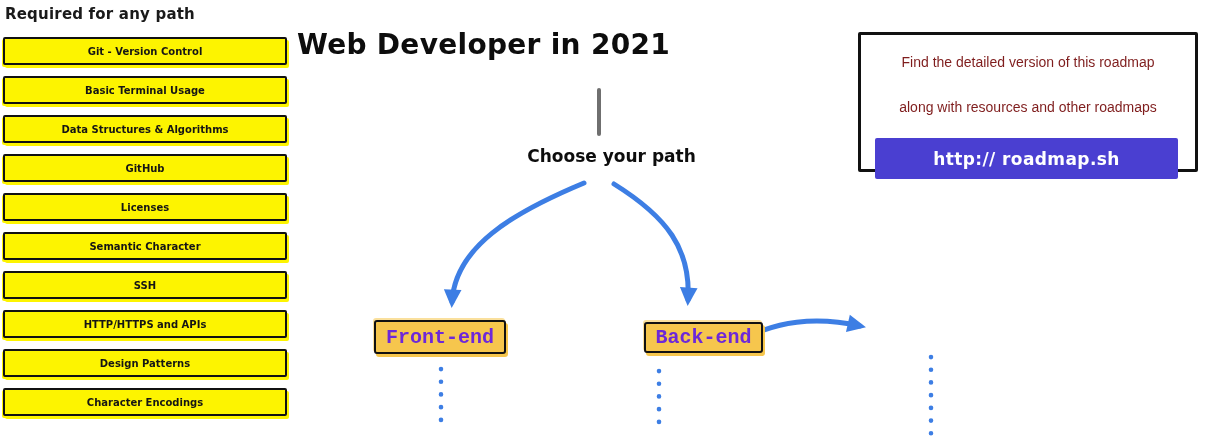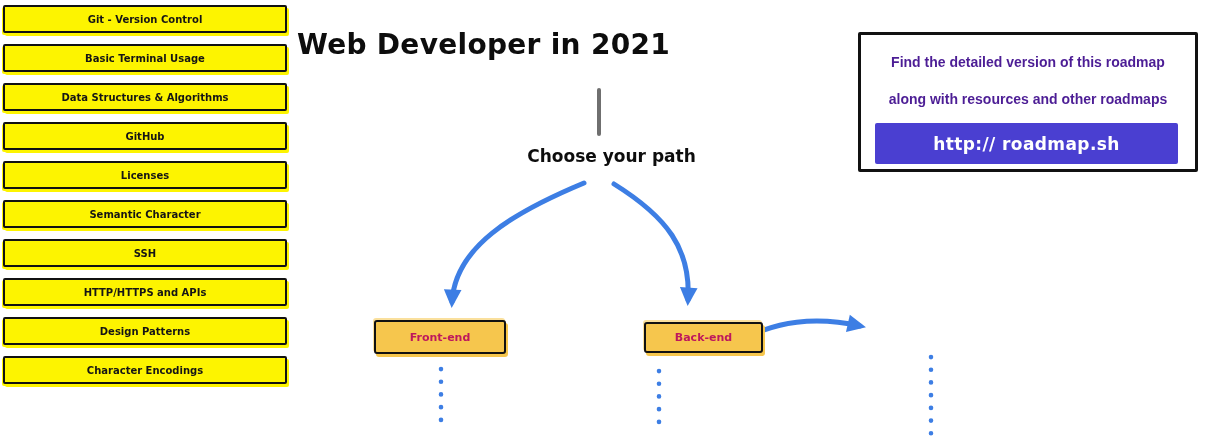--- a/index.html
+++ b/index.html
@@ -102,6 +102,7 @@
 <div class="stage">
 
   <div class="sidebar">
+    <p class="sidebar-heading">Required for any path</p>
     <div class="topic-box">Git - Version Control</div>
     <div class="topic-box">Basic Terminal Usage</div>
     <div class="topic-box">Data Structures &amp; Algorithms</div>

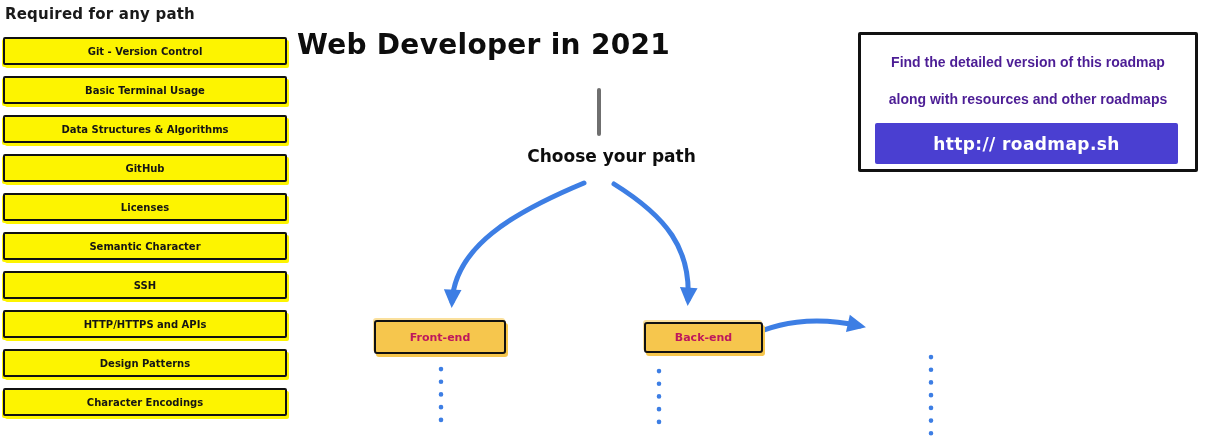--- a/index.html
+++ b/index.html
@@ -82,9 +82,9 @@
     border:3px solid var(--outline-black,#111);border-radius:2px;
   }
   .info-line{
-    margin:8px;padding:0 10px;text-align:center;
+    margin:16px;padding:0 10px;text-align:center;
     font-family:"Liberation Sans","DejaVu Sans",sans-serif;
-    font-size:14px;font-weight:bold;color:#4c1d95;line-height:29px;
+    font-size:14px;font-weight:normal;color:#7f1d1d;line-height:29px;
   }
   .info-line-first{margin-top:13px;}
   .url-button{

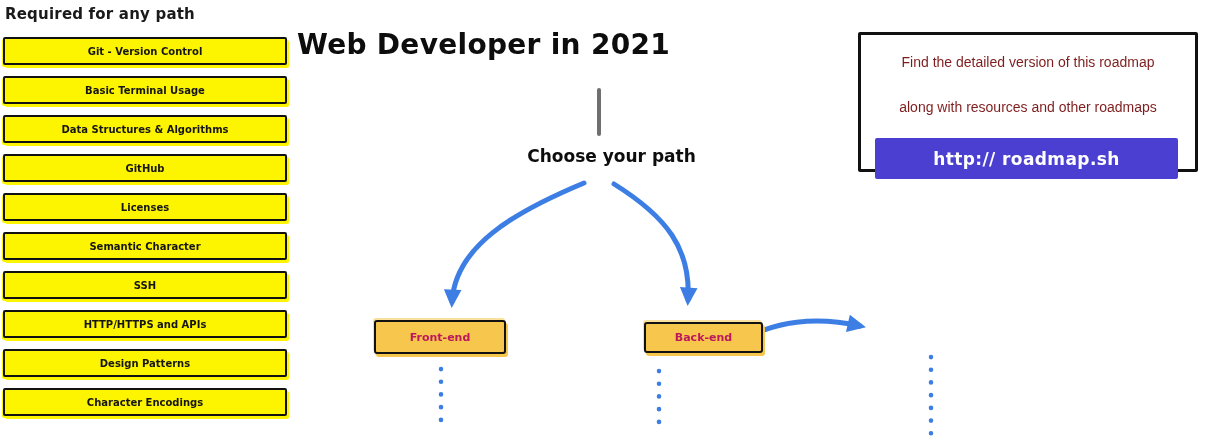--- a/index.html
+++ b/index.html
@@ -68,8 +68,9 @@
     border-radius:3px;
     box-shadow:2px 3px 0 var(--node-amber,#F6C64D), -1px -2px 0 rgba(246,198,77,0.55);
     display:flex;align-items:center;justify-content:center;
-    font-size:11px;font-weight:bold;color:#be185d;
+    font-size:20px;font-weight:bold;color:#6d28d9;
     cursor:pointer;
+    font-family:Liberation Mono, monospace;
   }
   .node-frontend{left:374px;top:320px;width:132px;height:34px;}
   .node-backend{left:644px;top:322px;width:119px;height:31px;}

